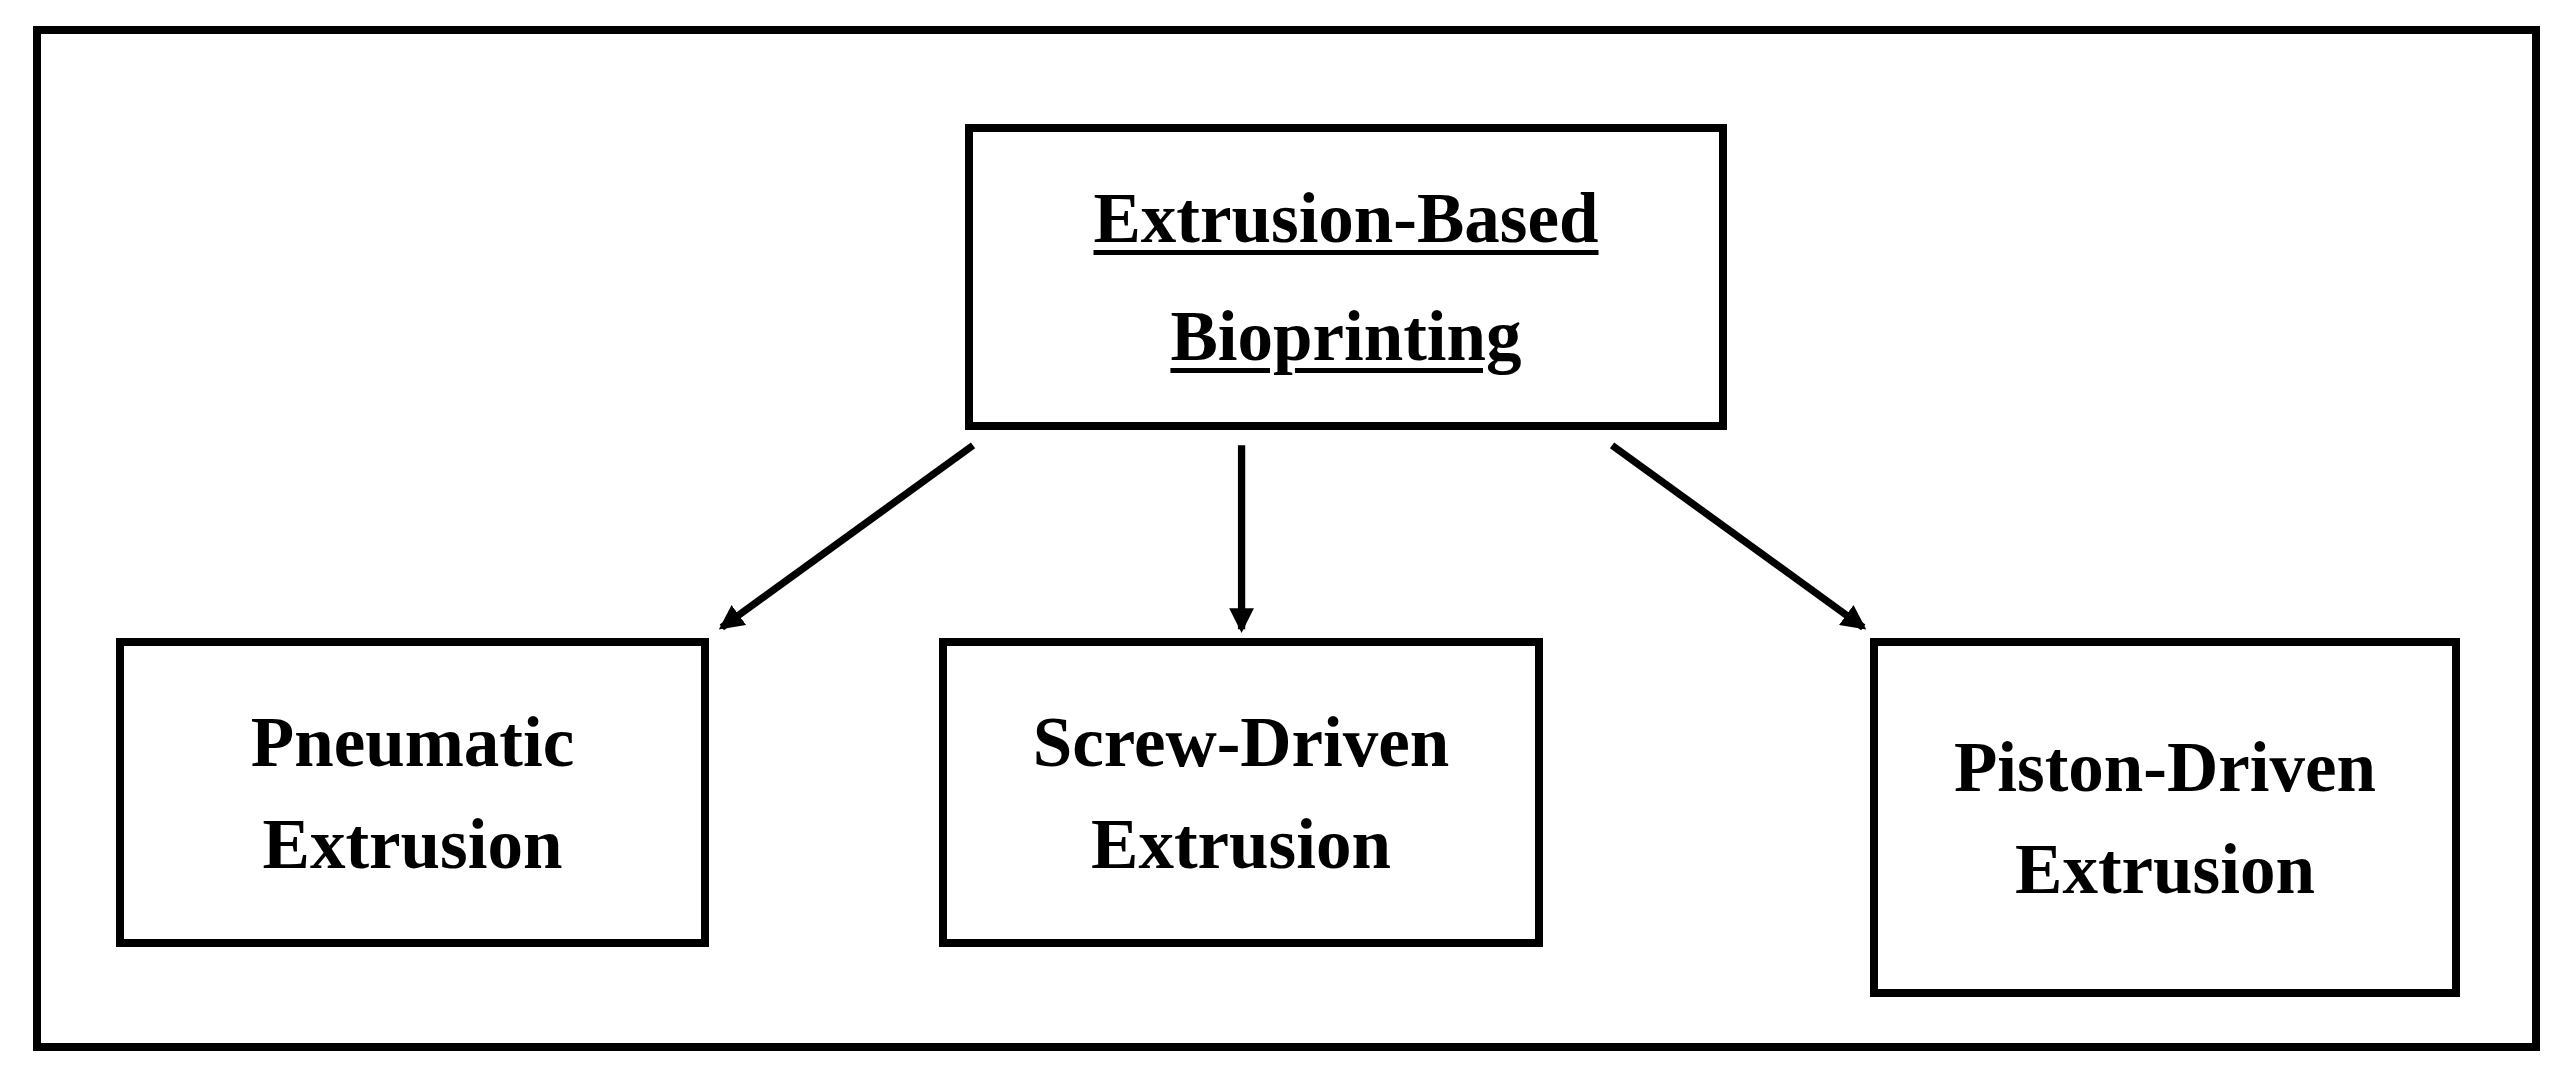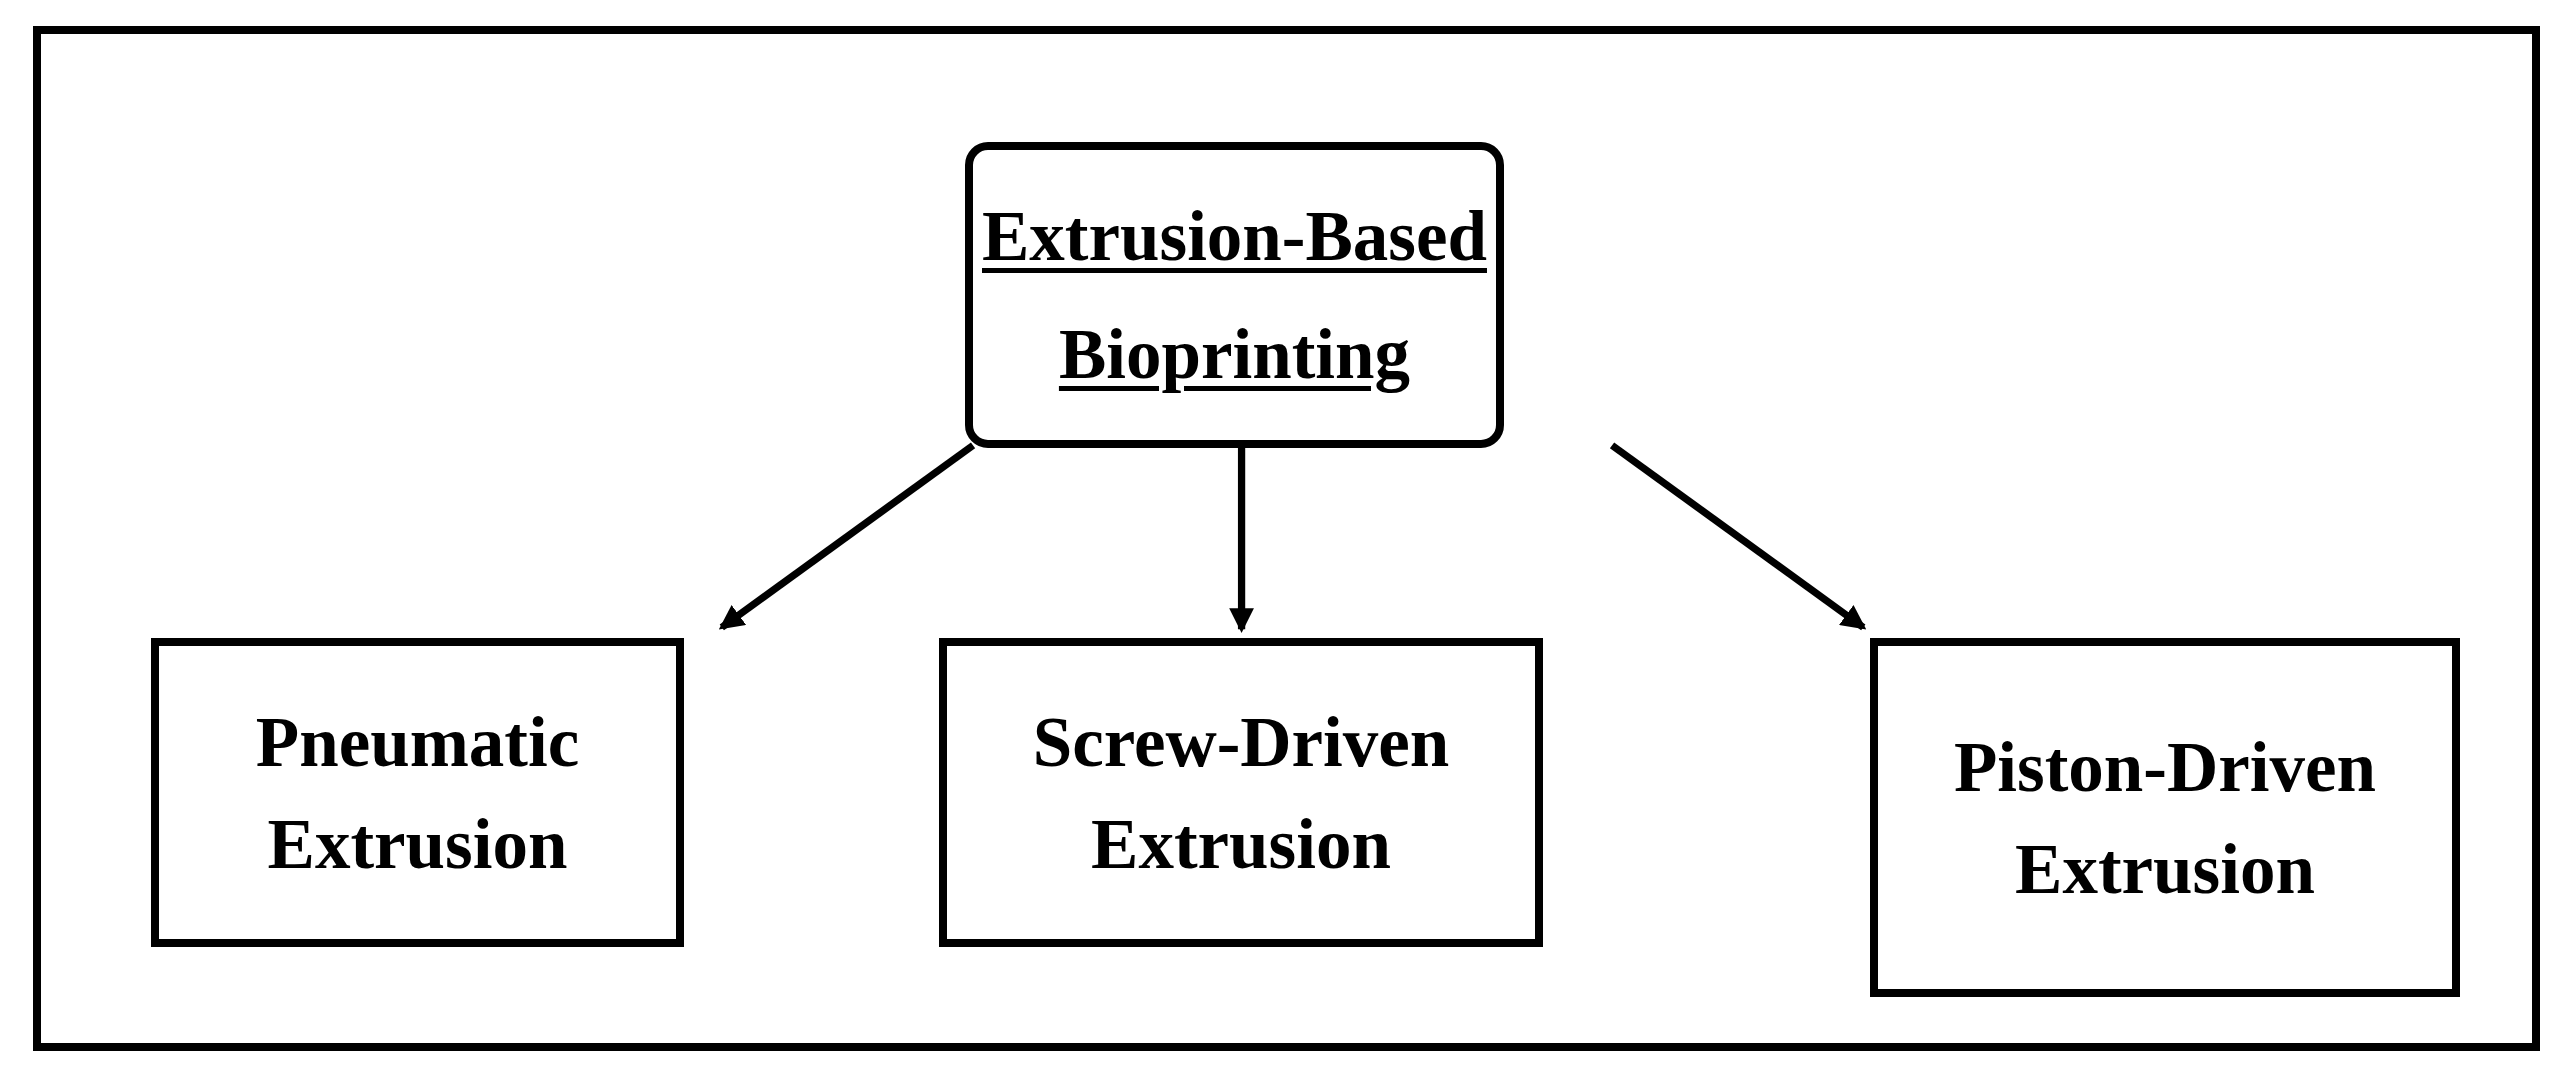--- a/index.html
+++ b/index.html
@@ -58,10 +58,9 @@
   }
   .node-root {
     left: 965px;
-    top: 142px;
-    width: 539px;
+    top: 124px;
+    width: 762px;
     height: 306px;
-    border-radius: 23px;
   }
   .node-root .line {
     line-height: 118px;

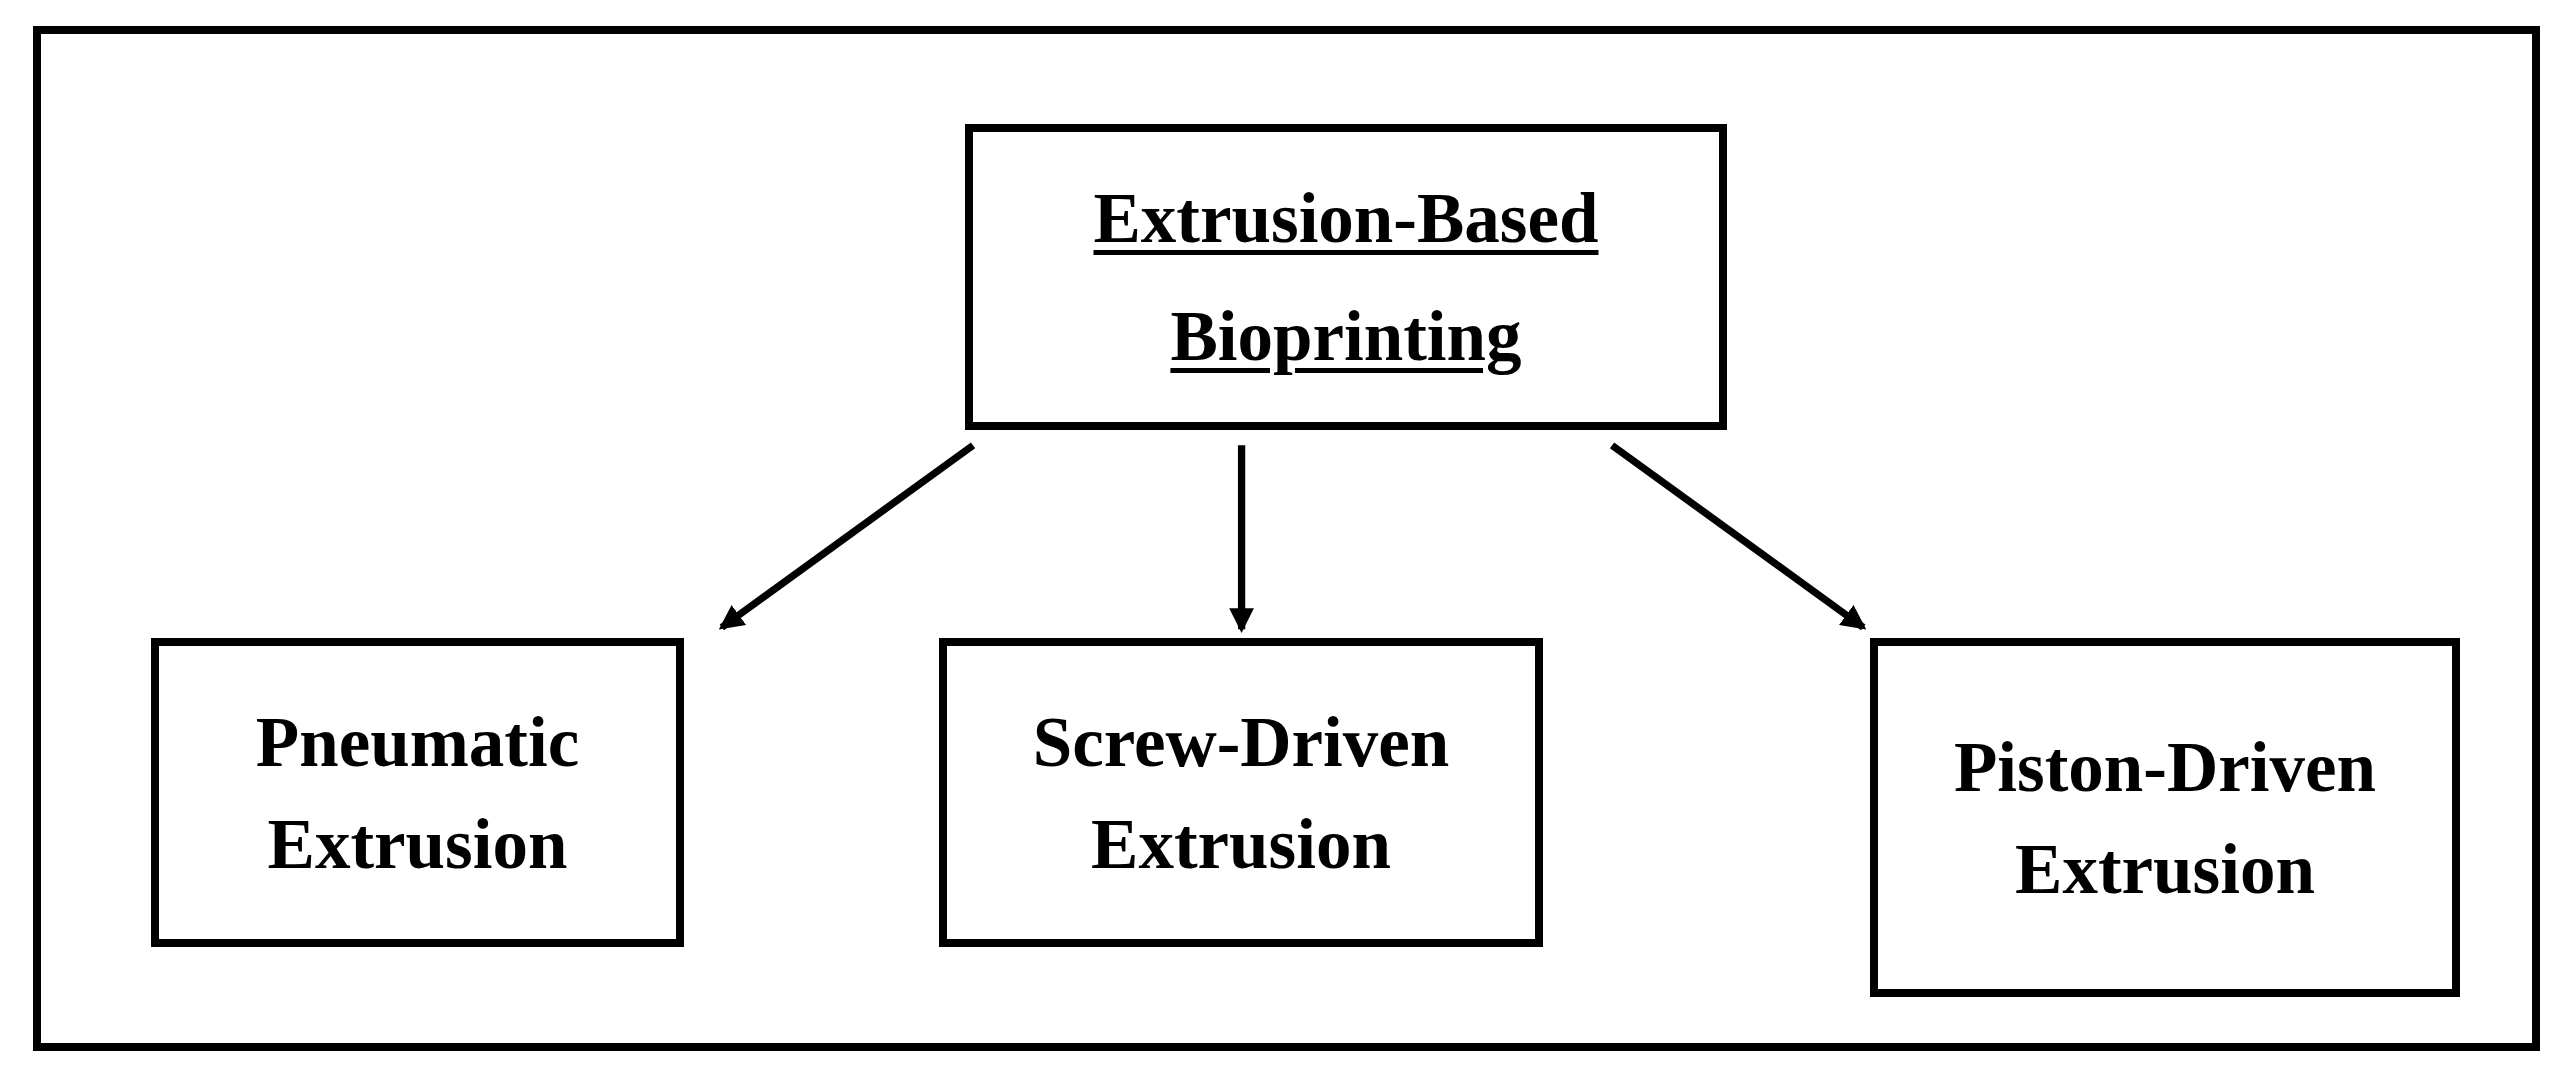--- a/index.html
+++ b/index.html
@@ -71,9 +71,8 @@
   .node-pneumatic {
     left: 116px;
     top: 638px;
-    width: 533px;
+    width: 593px;
     height: 309px;
-    margin-left: 35px;
   }
   .node-screw {
     left: 939px;

